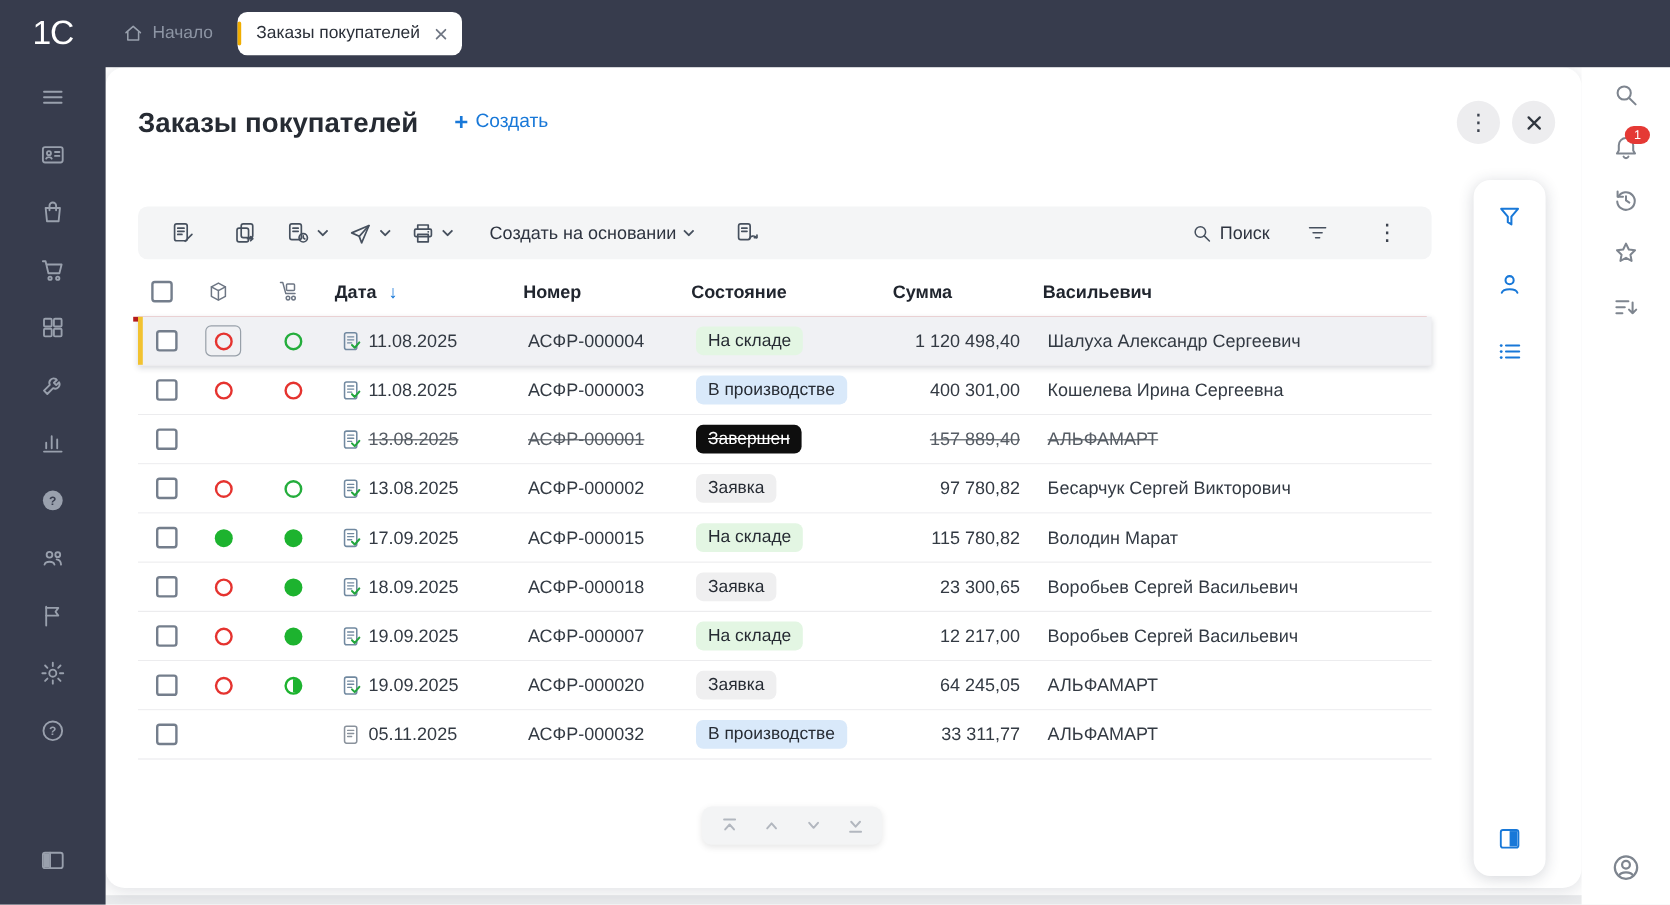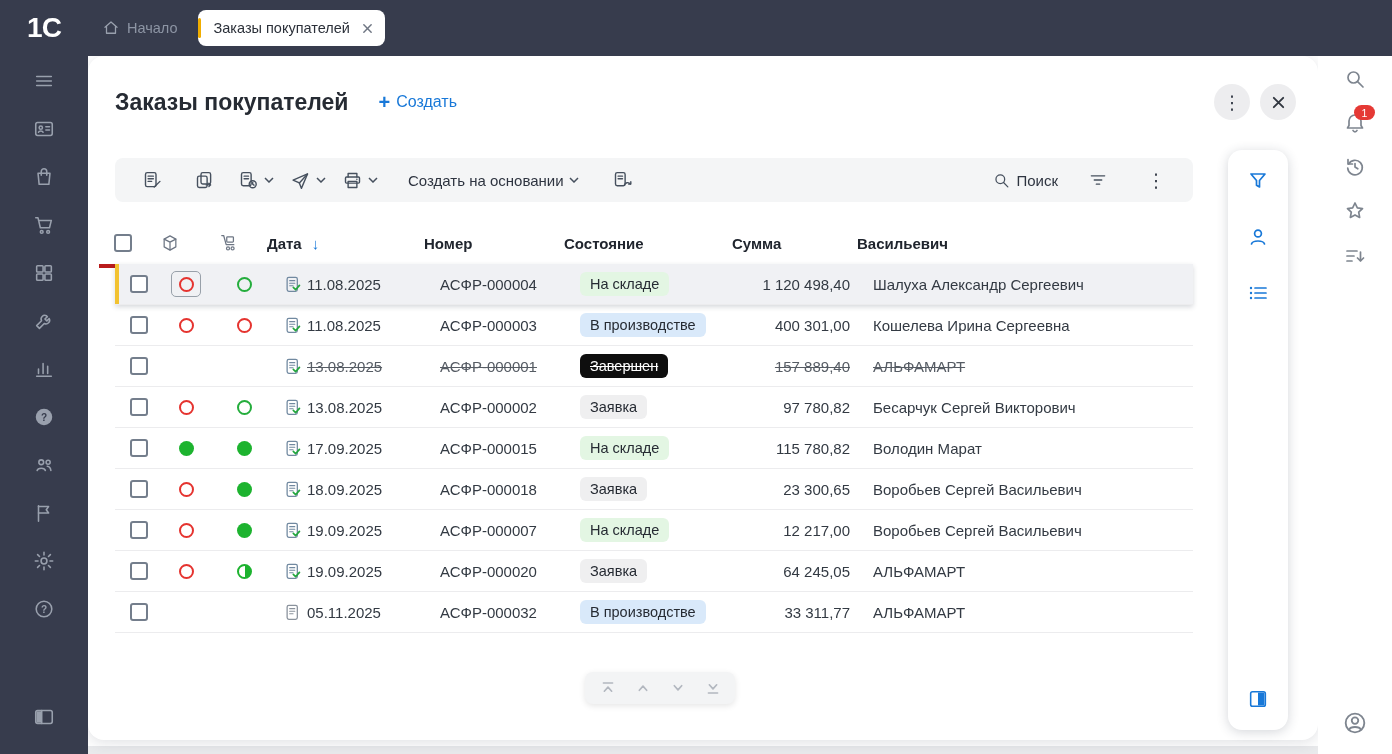--- a/index.html
+++ b/index.html
@@ -8,7 +8,7 @@
 
   
   .topbar{position:absolute;top:0;left:0;right:0;height:56px;background:#373c4d;display:flex;align-items:center;z-index:6}
-  .logo{width:88px;text-align:center;color:#fff;font-size:28px;font-weight:bold;letter-spacing:-1px;cursor:default}
+  .logo{width:88px;text-align:center;color:#fff;font-size:28px;font-weight:normal;letter-spacing:-1px;cursor:default}
   .crumb{display:flex;align-items:center;gap:7px;color:#8d95a4;font-size:14.5px;margin-left:14px;cursor:pointer}
   .tab{display:flex;align-items:center;gap:12px;background:#fff;height:36px;border-radius:8px;margin-left:20px;padding:0 12px 0 16px;position:relative;color:#2b3039;font-size:14.5px;cursor:pointer}
   .tab::before{content:'';position:absolute;left:0;top:8px;bottom:8px;width:3px;border-radius:2px;background:#f0ad00}

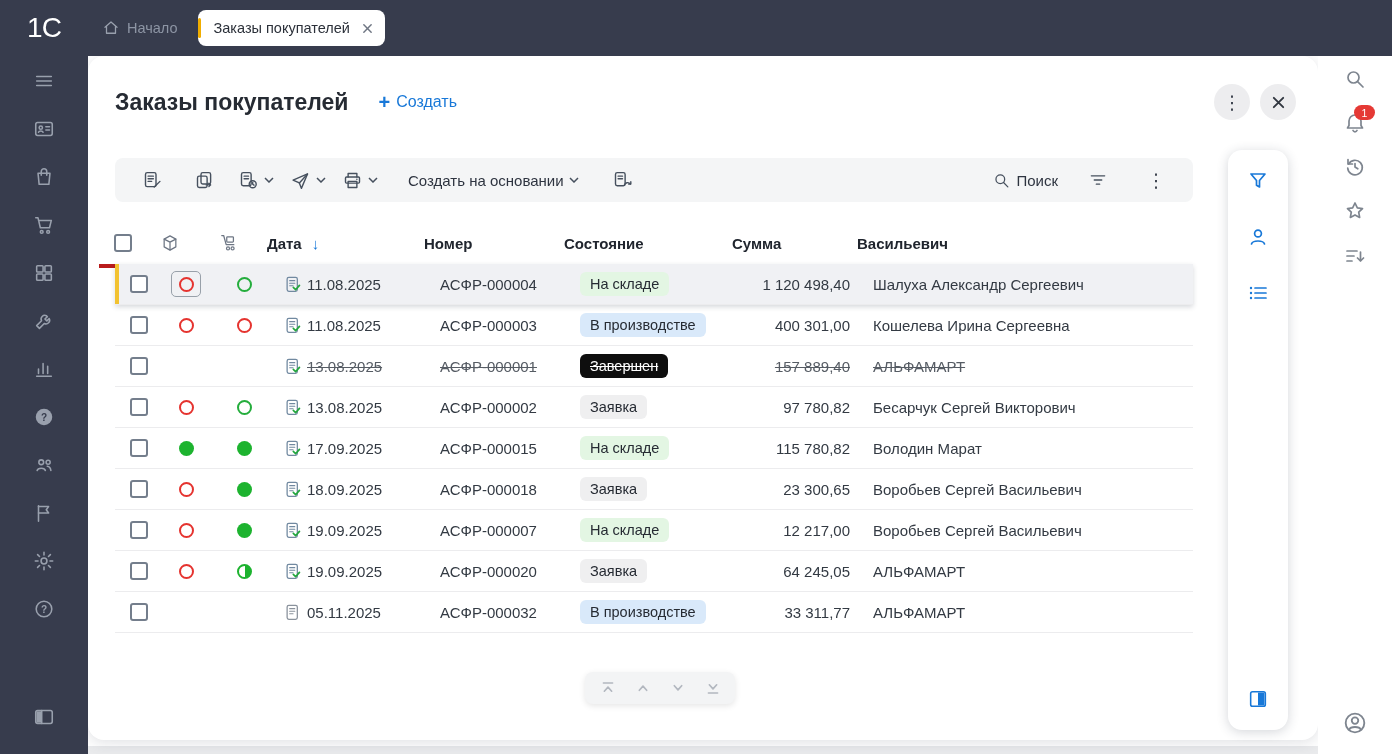--- a/index.html
+++ b/index.html
@@ -40,7 +40,7 @@
   .dots-v{color:#3c424e;font-size:19px;line-height:1}
 
   
-  .toolbar{position:absolute;top:102px;left:27px;width:1078px;height:44px;background:#f4f5f6;border-radius:8px;display:flex;align-items:center;padding:0 14px;box-sizing:border-box;gap:6px}
+  .toolbar{position:absolute;top:116px;left:27px;width:1078px;height:44px;background:#f4f5f6;border-radius:8px;display:flex;align-items:center;padding:0 14px;box-sizing:border-box;gap:6px}
   .tbtn{height:34px;min-width:36px;padding:0 5px;display:flex;align-items:center;justify-content:center;gap:5px;border-radius:6px;cursor:pointer}
   .tic{stroke:#46505e;fill:none;stroke-width:1.6;stroke-linecap:round;stroke-linejoin:round}
   .tlabel{font-size:15px;color:#2e3440;white-space:nowrap}

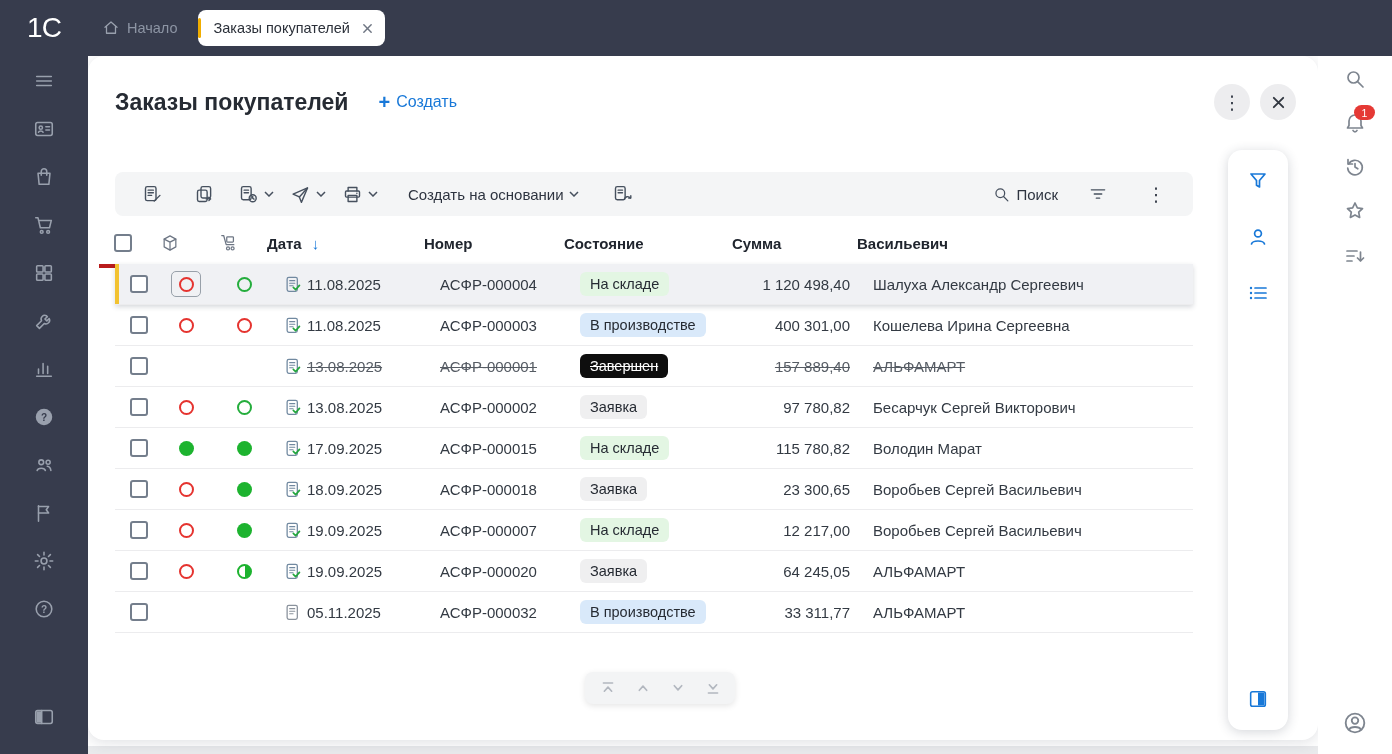--- a/index.html
+++ b/index.html
@@ -48,7 +48,7 @@
 
   
   .thead,.trow{display:grid;grid-template-columns:48px 46px 70px 161px 140px 160px 112px 1fr;align-items:center}
-  .thead{position:absolute;top:166px;left:11px;width:1078px;height:42px;border-bottom:4px solid #b91c1c;font-weight:bold;font-size:15px;color:#20252e}
+  .thead{position:absolute;top:166px;left:23px;width:1078px;height:42px;border-bottom:4px solid #b91c1c;font-weight:bold;font-size:15px;color:#20252e}
   .tbody{position:absolute;top:208px;left:27px;width:1078px}
   .trow{position:relative;height:40px;border-bottom:1px solid #ececee;font-size:15px;color:#333a43;cursor:pointer;background:#fff}
   .trow.selected{background:#f0f1f4;box-shadow:0 2px 5px rgba(30,40,60,.18);z-index:2}

